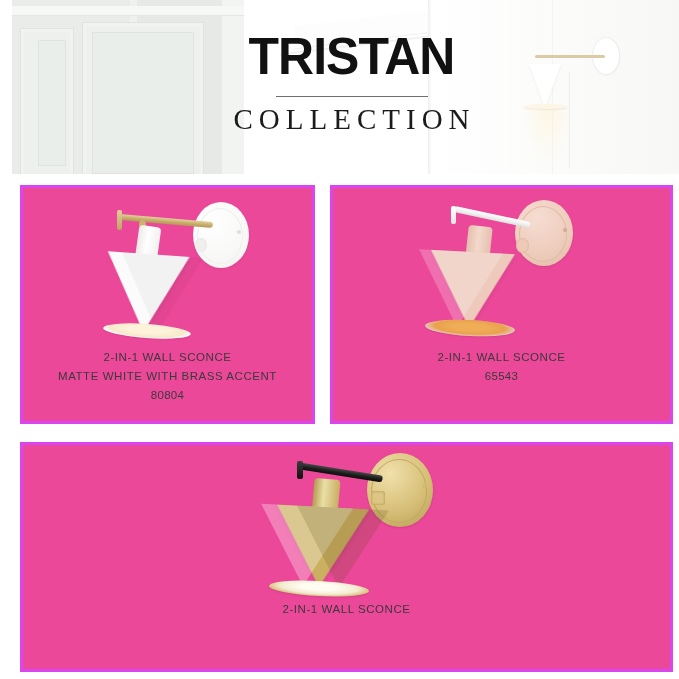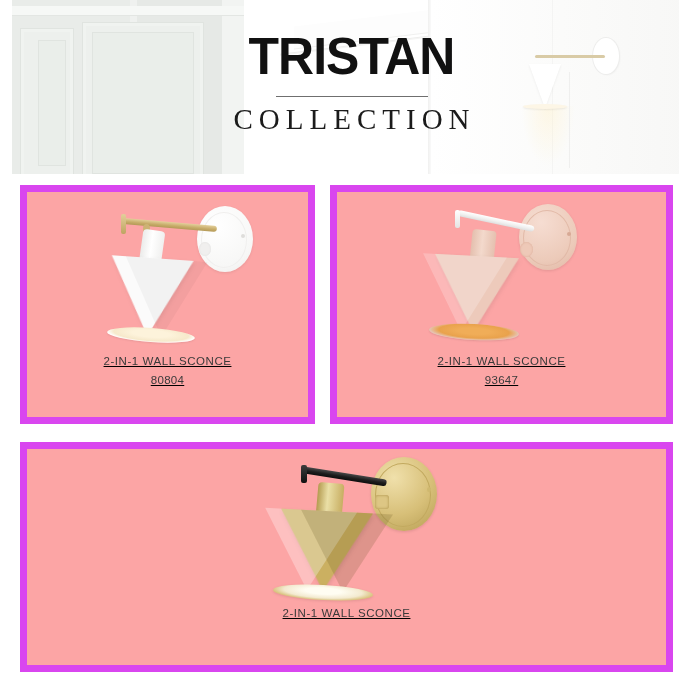--- a/index.html
+++ b/index.html
@@ -185,10 +185,9 @@
   }
   .card {
     position: absolute;
-    background: #fca5a5;
-    border: 7px solid #d946ef;
+    background: #ec4899;
+    border: 3px solid #d946ef;
     box-sizing: border-box;
-    text-decoration: underline;
   }
   .card-1 { left: 8px;   top: 11px;  width: 295px; height: 239px; }
   .card-2 { left: 318px; top: 11px;  width: 343px; height: 239px; }

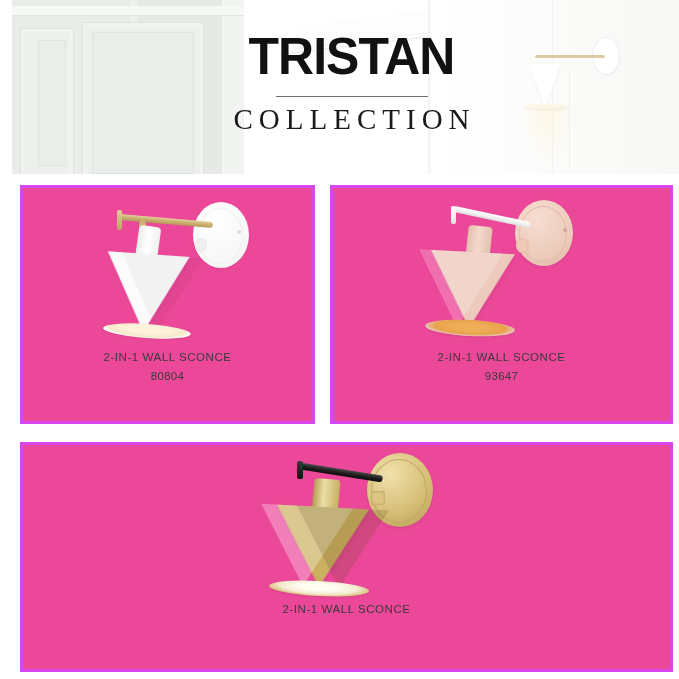--- a/index.html
+++ b/index.html
@@ -479,6 +479,7 @@
       </div>
       <div class="caption">
         <div>2-IN-1 WALL SCONCE</div>
+        <div>MATTE WHITE WITH BRASS ACCENT</div>
         <div class="sku">80804</div>
       </div>
     </div>

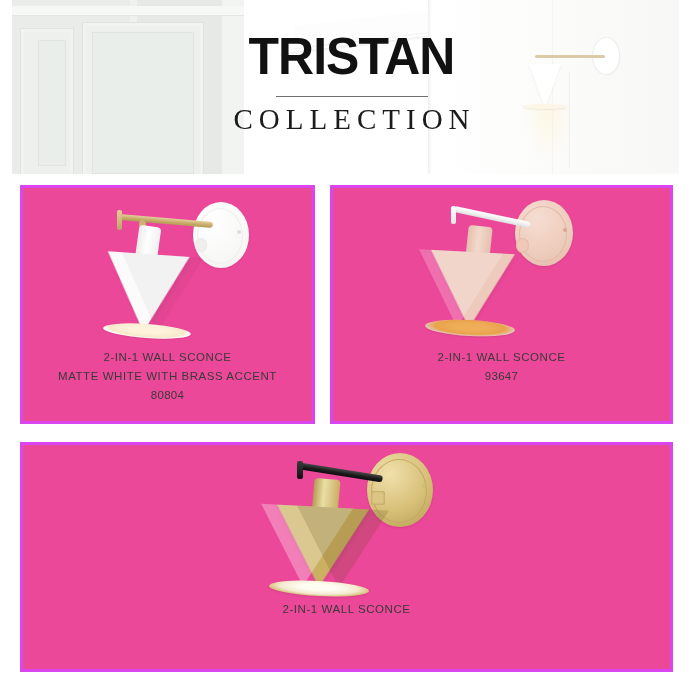--- a/index.html
+++ b/index.html
@@ -501,7 +501,7 @@
       </div>
       <div class="caption">
         <div>2-IN-1 WALL SCONCE</div>
-        <div class="sku">93647</div>
+        <div class="sku">65543</div>
       </div>
     </div>
 

